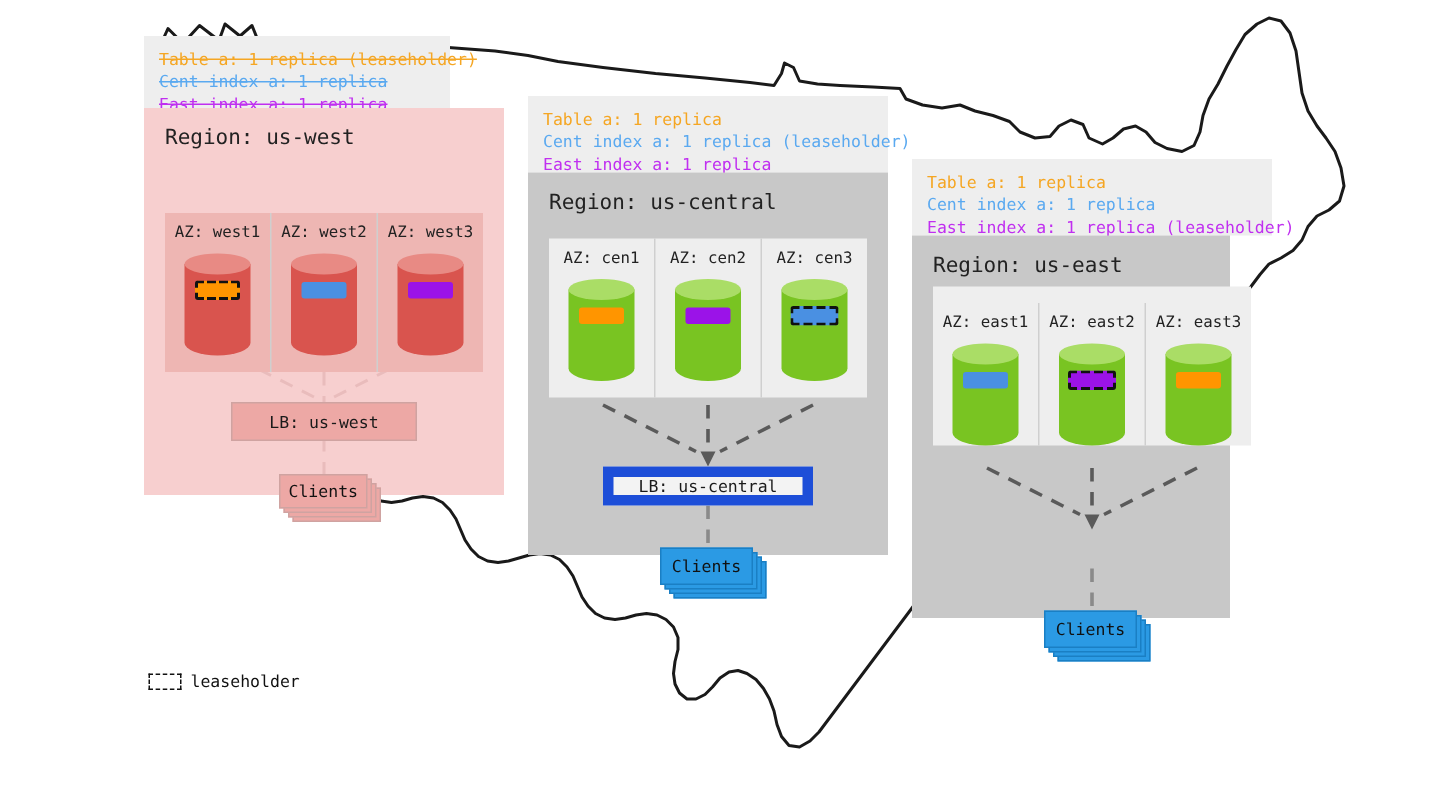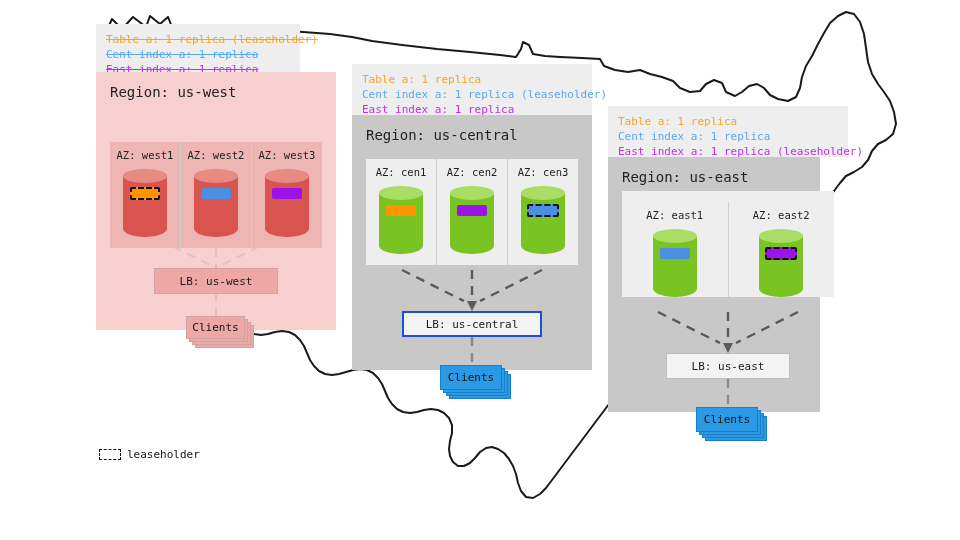--- a/index.html
+++ b/index.html
@@ -288,6 +288,15 @@
           </div>
         </div>
 
+        <div class="az">
+          <div class="az-label">AZ: east3</div>
+          <div class="cyl" style="width:44px;height:68px;">
+            <div class="body" style="top:7px;width:44px;height:61px;background:#79c422;"></div>
+            <div class="top" style="width:44px;height:14px;background:#aadd66;"></div>
+            <div class="blk" style="left:7px;top:19px;width:30px;height:11px;
+                 background:#ff9500;"></div>
+          </div>
+        </div>
       </div>
 
       <div class="lb" style="left:58px;top:196px;width:124px;height:26px;

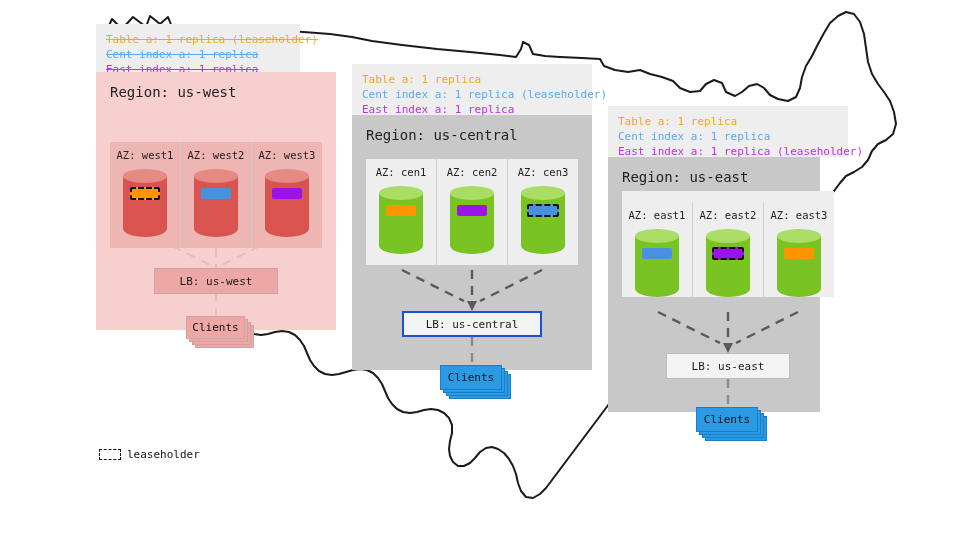--- a/index.html
+++ b/index.html
@@ -230,7 +230,7 @@
       </div>
 
       <div class="lb" style="left:50px;top:196px;width:140px;height:26px;
-           background:#f3f3f3;border:2px solid #1d4ed8;">LB: us-central</div>
+           background:#f3f3f3;border:7px solid #1d4ed8;">LB: us-central</div>
 
       <div class="clients-stack" style="left:88px;top:250px;width:72px;height:34px;">
         <div class="sheet" style="left:9px;top:9px;width:62px;height:25px;

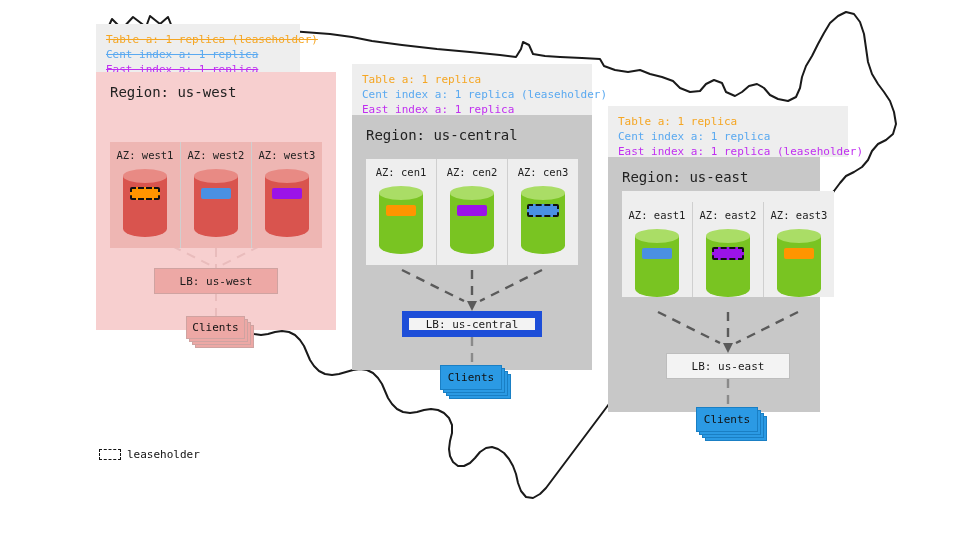--- a/index.html
+++ b/index.html
@@ -299,8 +299,6 @@
         </div>
       </div>
 
-      <div class="lb" style="left:58px;top:196px;width:124px;height:26px;
-           background:#f3f3f3;border:1px solid #bdbdbd;">LB: us-east</div>
 
       <div class="clients-stack" style="left:88px;top:250px;width:72px;height:34px;">
         <div class="sheet" style="left:9px;top:9px;width:62px;height:25px;

